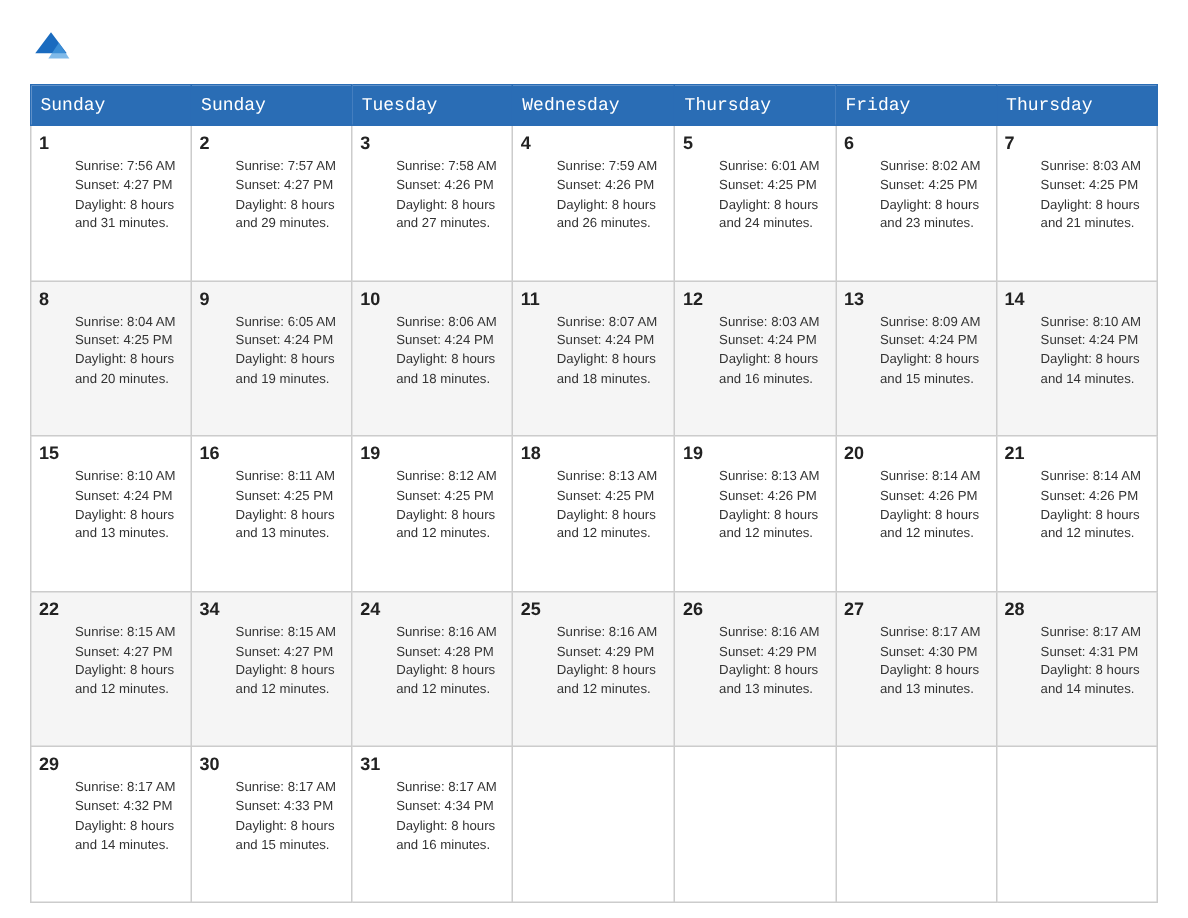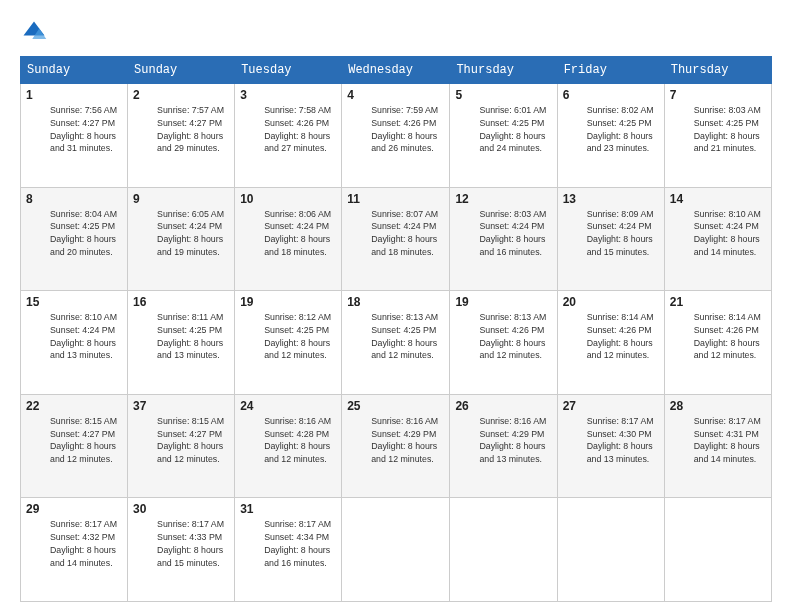--- a/index.html
+++ b/index.html
@@ -319,7 +319,7 @@
         </div>
       </td>
           <td>
-        <span class="day-num">37</span>
+        <span class="day-num">34</span>
         <div class="day-info">
           <span>Sunrise: 8:15 AM</span><br>
           <span>Sunset: 4:27 PM</span><br>

